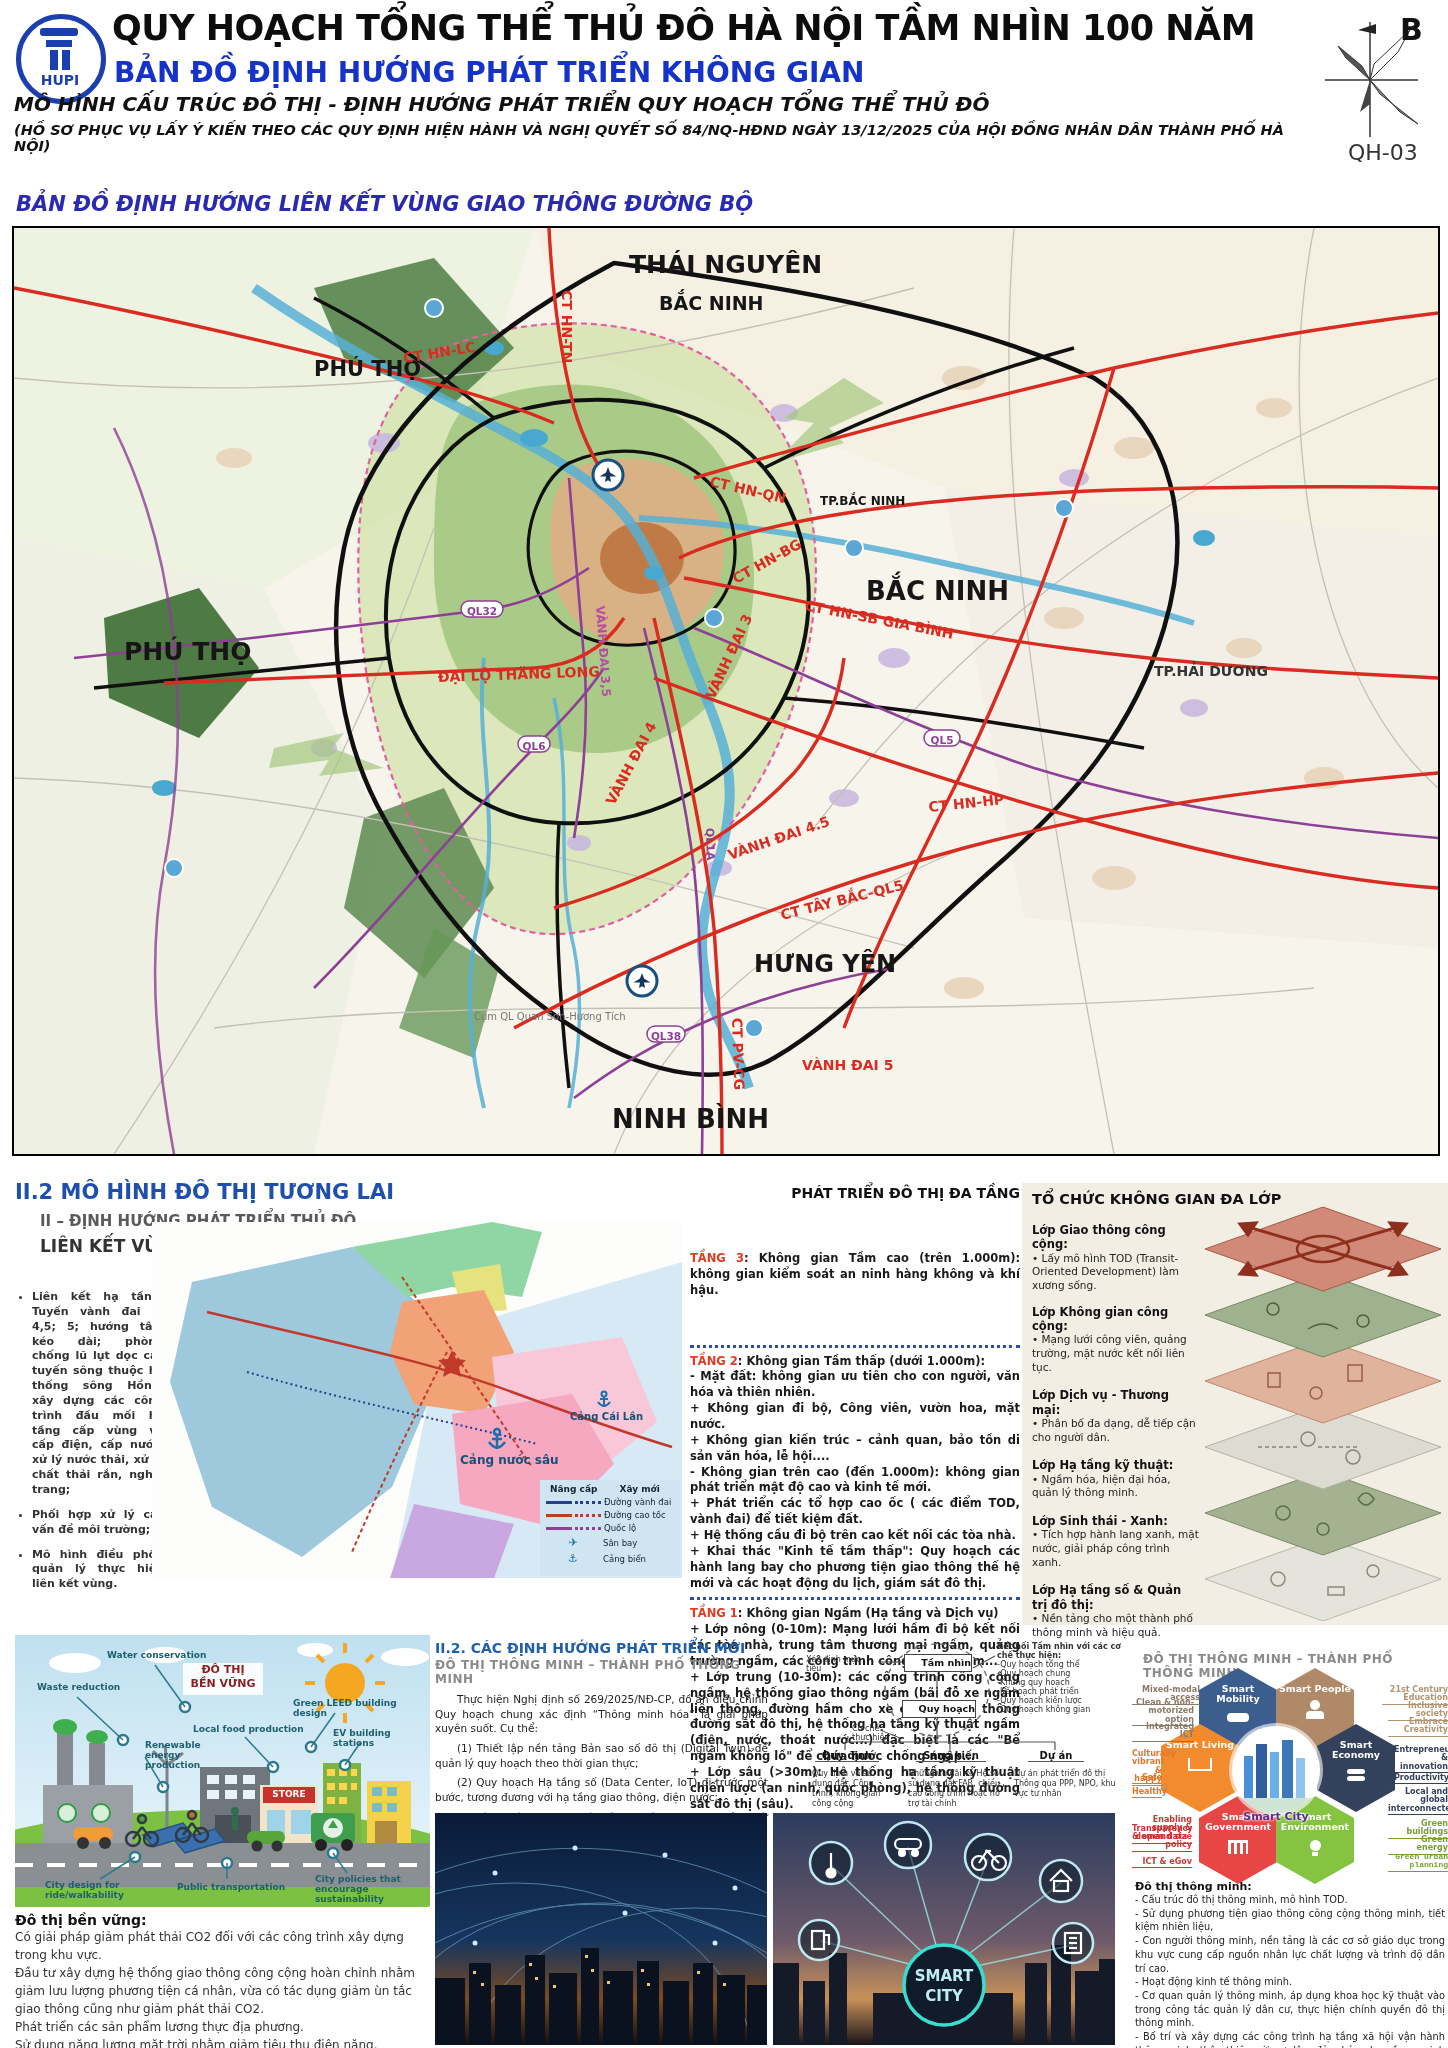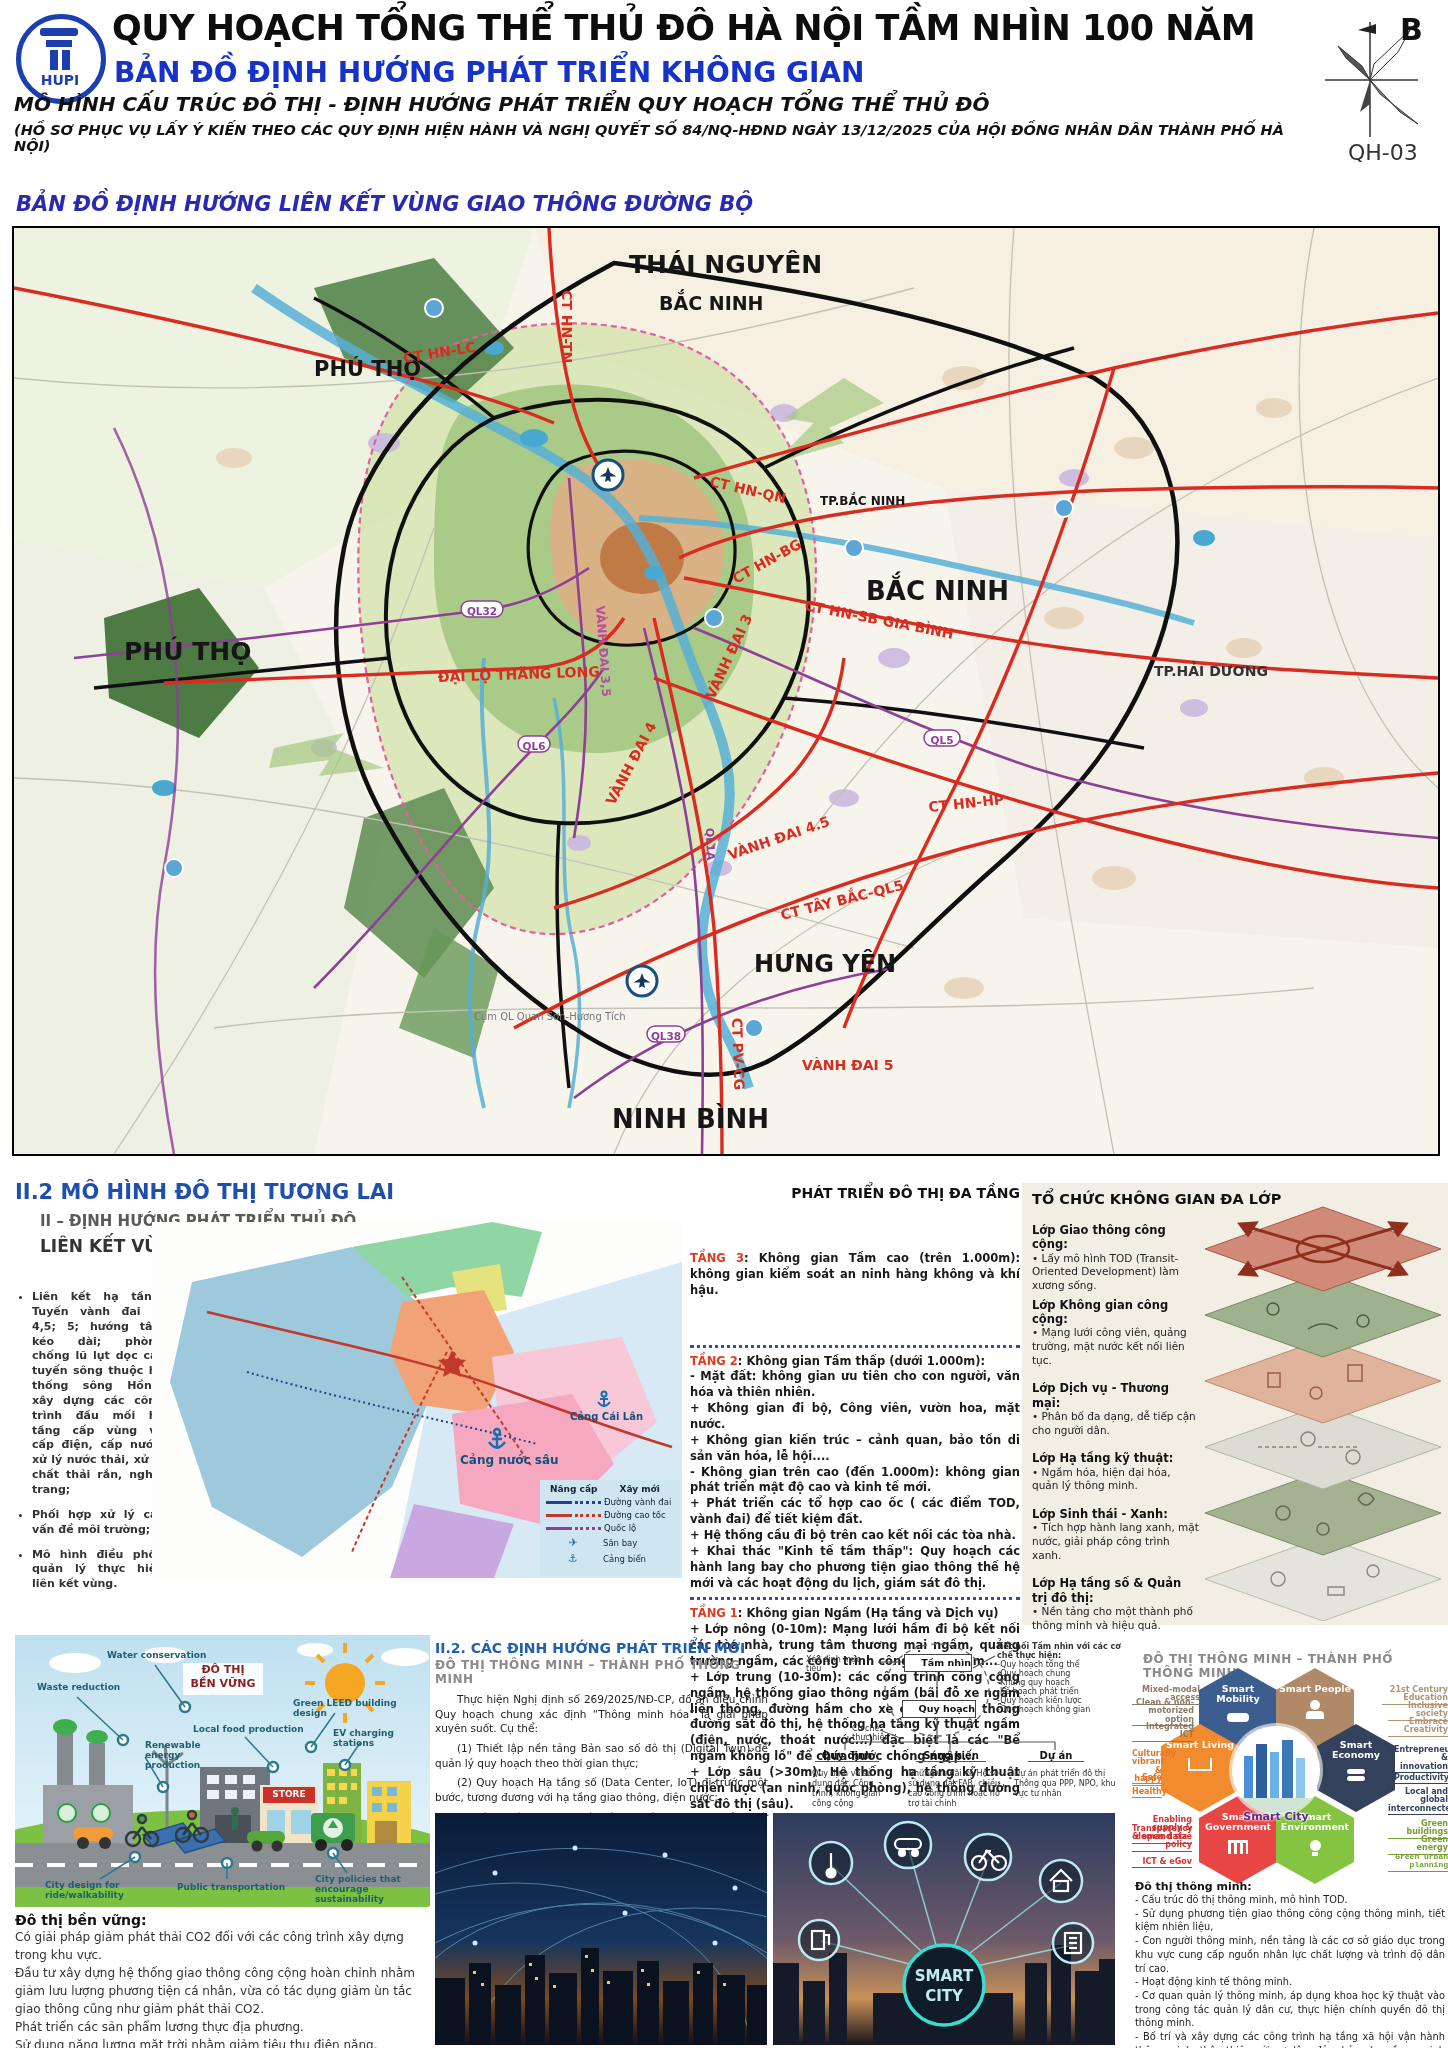--- a/index.html
+++ b/index.html
@@ -343,7 +343,7 @@
   <div class="abs" style="left:1022px;top:1183px;width:426px;height:442px;background:#f3eee4;">
     <div class="abs" style="left:10px;top:8px;font-size:14.5px;font-weight:bold;color:#111;">TỔ CHỨC KHÔNG GIAN ĐA LỚP</div>
     <div class="abs" style="left:10px;top:40px;width:168px;">
-      <div style="margin-bottom:5px;">
+      <div style="margin-bottom:12px;">
           <div class="lay-head">Lớp Giao thông công cộng:</div>
           <div class="lay-body">• <span>Lấy mô hình TOD (Transit-Oriented Development) làm xương sống.</span></div>
         </div>

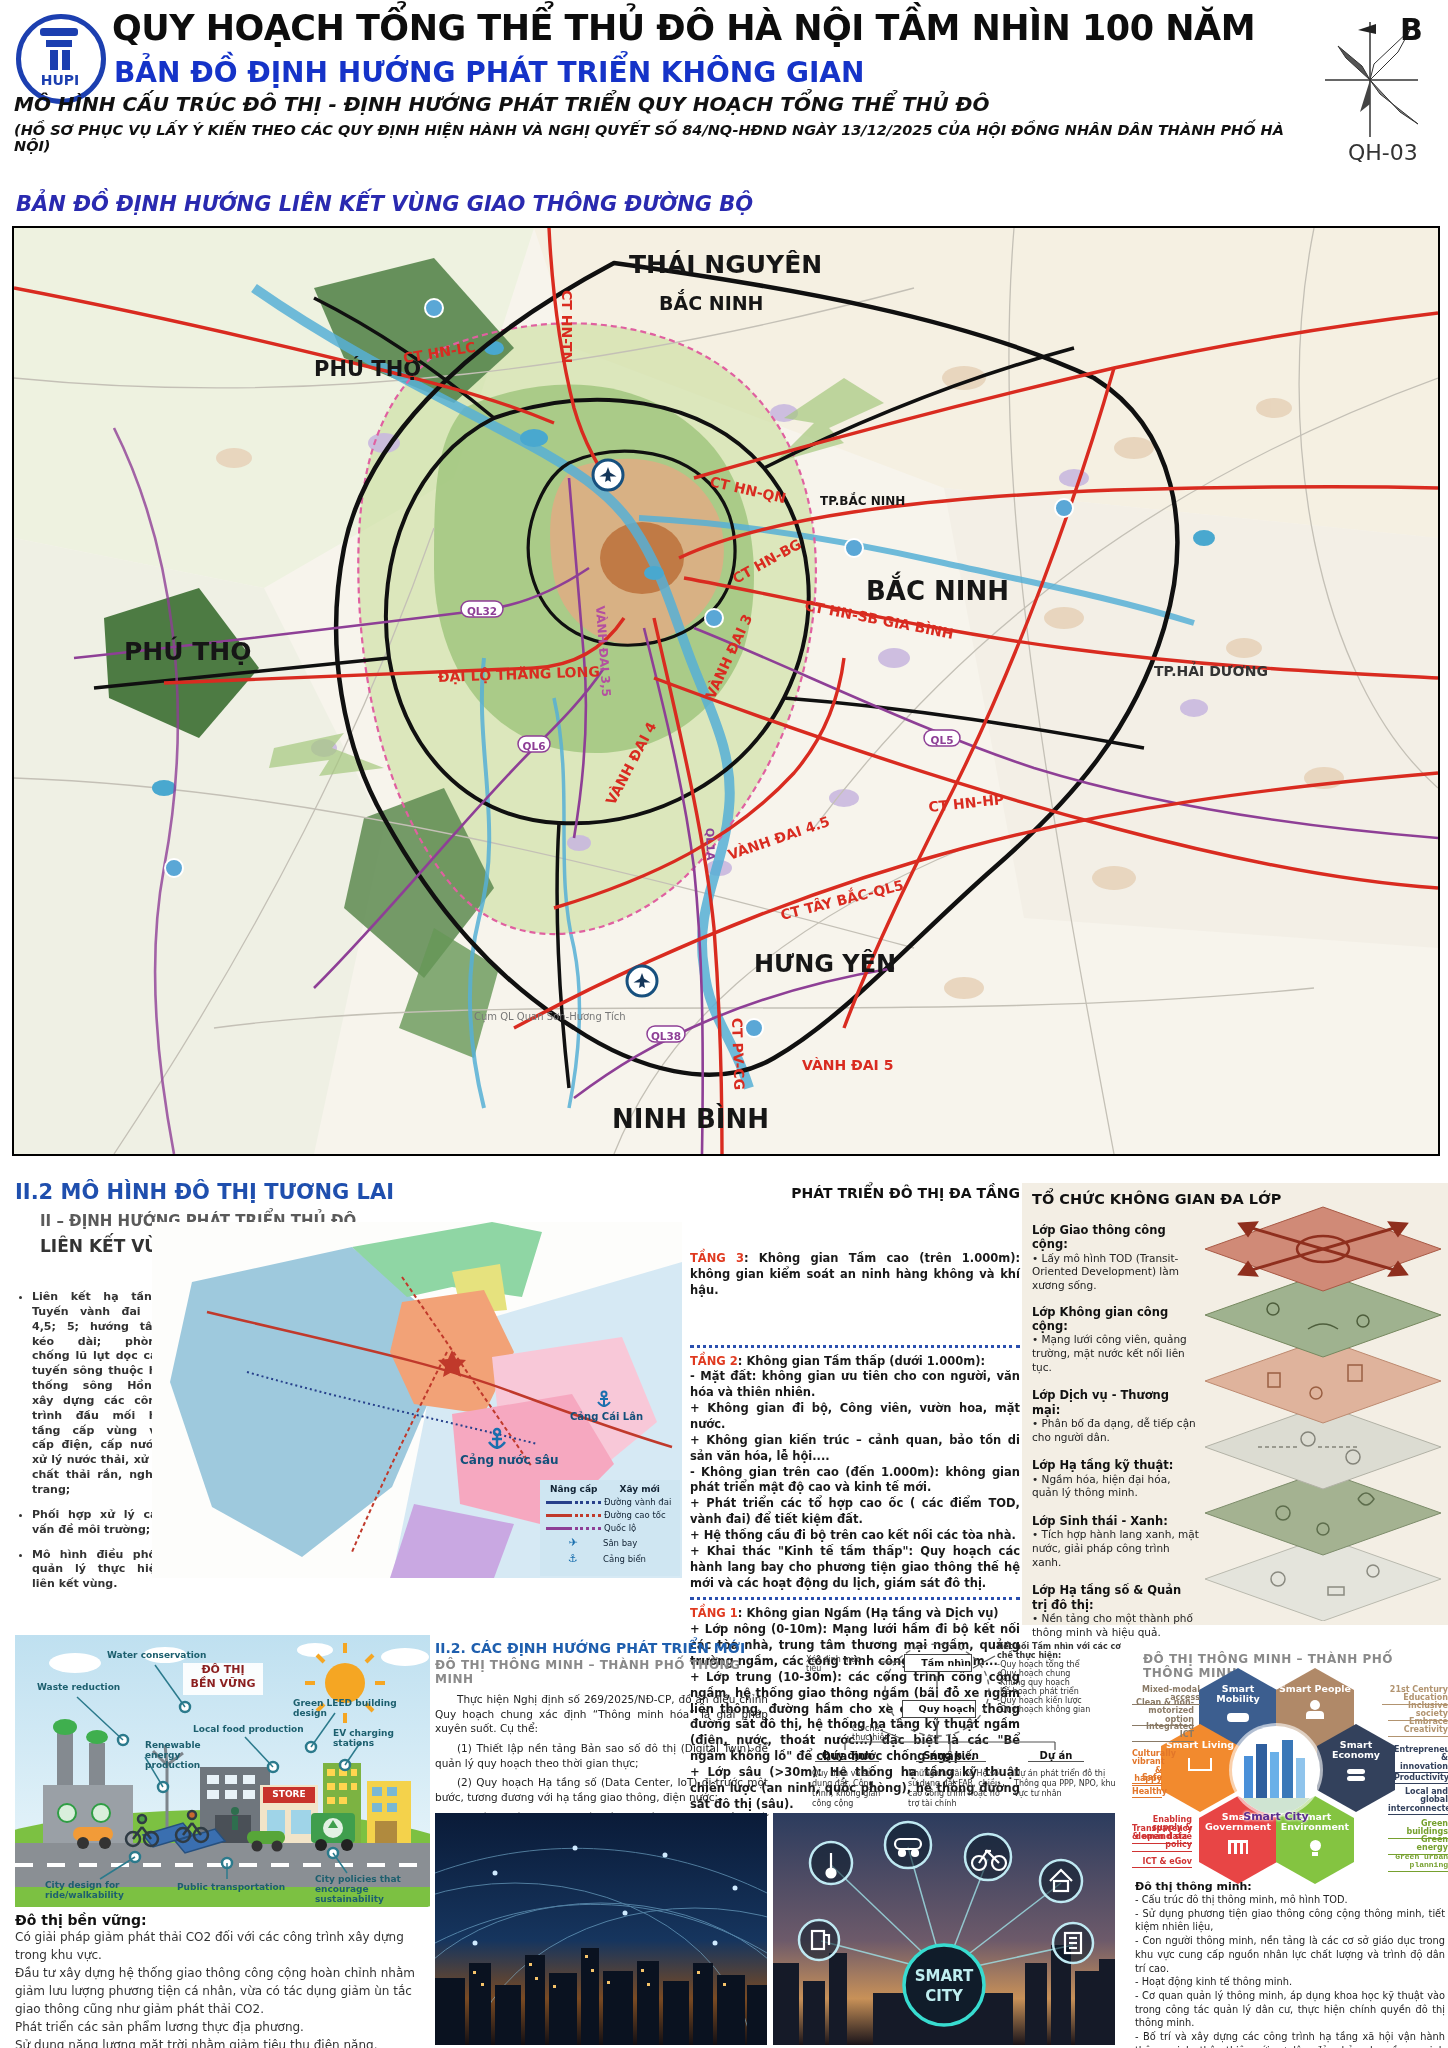--- a/index.html
+++ b/index.html
@@ -578,7 +578,7 @@
     <div class="abs eco-lbl" style="left:278px;top:64px;width:130px;">Green LEED building design</div>
     <div class="abs eco-lbl" style="left:178px;top:90px;">Local food production</div>
     <div class="abs eco-lbl" style="left:130px;top:106px;width:92px;">Renewable energy production</div>
-    <div class="abs eco-lbl" style="left:318px;top:94px;width:90px;">EV charging stations</div>
+    <div class="abs eco-lbl" style="left:318px;top:94px;width:90px;">EV building stations</div>
     <div class="abs eco-lbl" style="left:30px;top:246px;width:90px;">City design for ride/walkability</div>
     <div class="abs eco-lbl" style="left:162px;top:248px;">Public transportation</div>
     <div class="abs eco-lbl" style="left:300px;top:240px;width:110px;">City policies that encourage sustainability</div>

